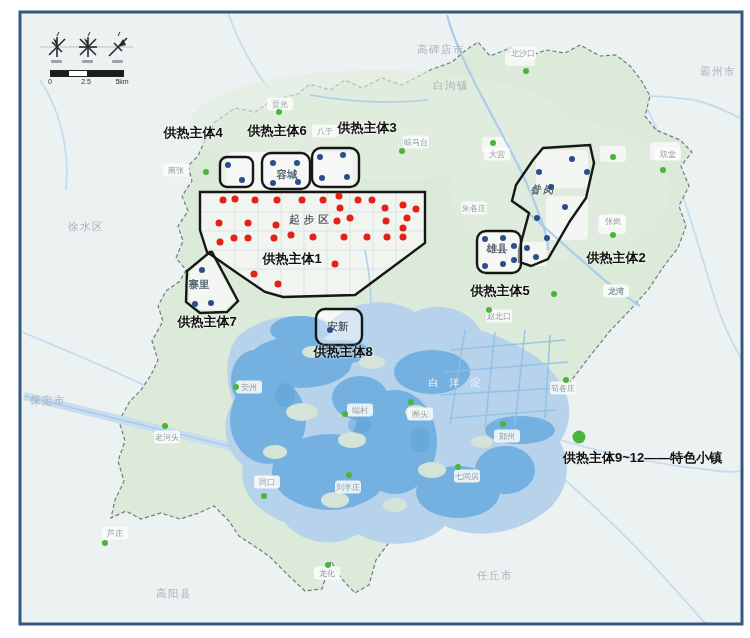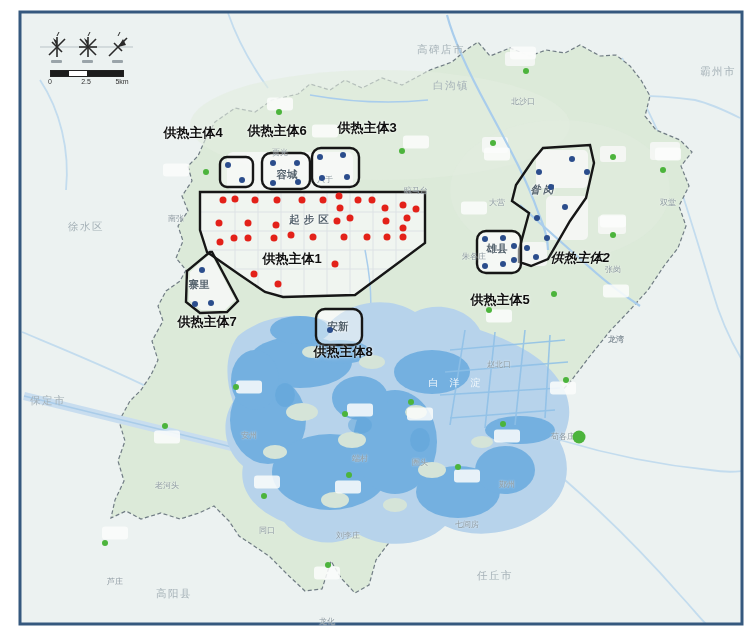--- a/index.html
+++ b/index.html
@@ -19,7 +19,7 @@
   .lbl-district{transform:translate(-50%,-50%);font-size:10.5px;color:#a6b2b8;
     letter-spacing:1.5px;white-space:nowrap;}
   .lbl-town{transform:translate(-50%,-50%);font-size:8px;color:#8c99a0;white-space:nowrap;
-    text-shadow:0 0 2px rgba(255,255,255,.9);margin-top:48px;}
+    text-shadow:0 0 2px rgba(255,255,255,.9);}
   .lbl-lake{transform:translate(-50%,-50%);font-size:10px;color:#f3f8fc;letter-spacing:11px;
     white-space:nowrap;}
   .town-patch{width:26px;height:13px;background:rgba(252,253,252,.85);border-radius:3px;

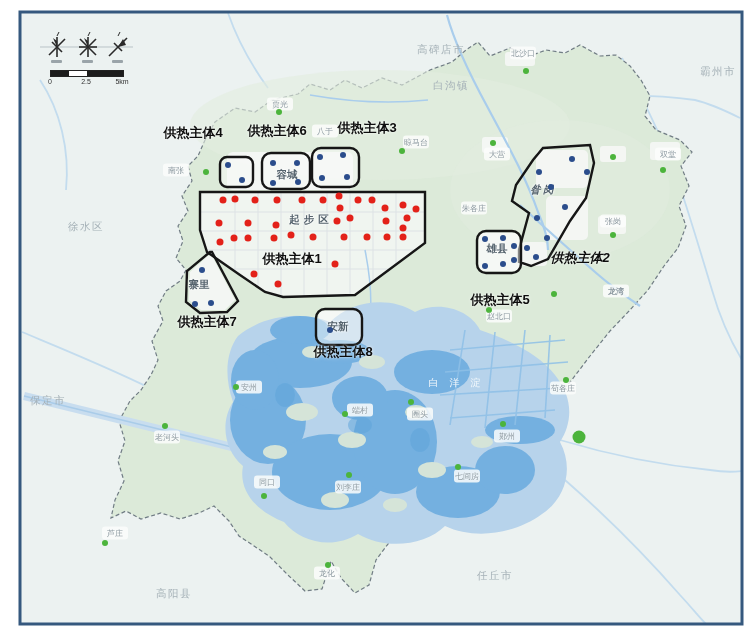--- a/index.html
+++ b/index.html
@@ -353,7 +353,7 @@
       <div class="lbl-entity" style="left: 207px; top: 322px;">供热主体7</div>
       <div class="lbl-entity" style="left: 343px; top: 352px;">供热主体8</div>
       <div class="lbl-entity" style="left: 500px; top: 300px;">供热主体5</div>
-      <div class="lbl-entity" style="left: 580px; top: 258px; font-style: italic;">供热主体2</div>
+      <div class="lbl-entity" style="left: 616px; top: 258px;">供热主体2</div>
     </div>
 
   <div id="scalebar">

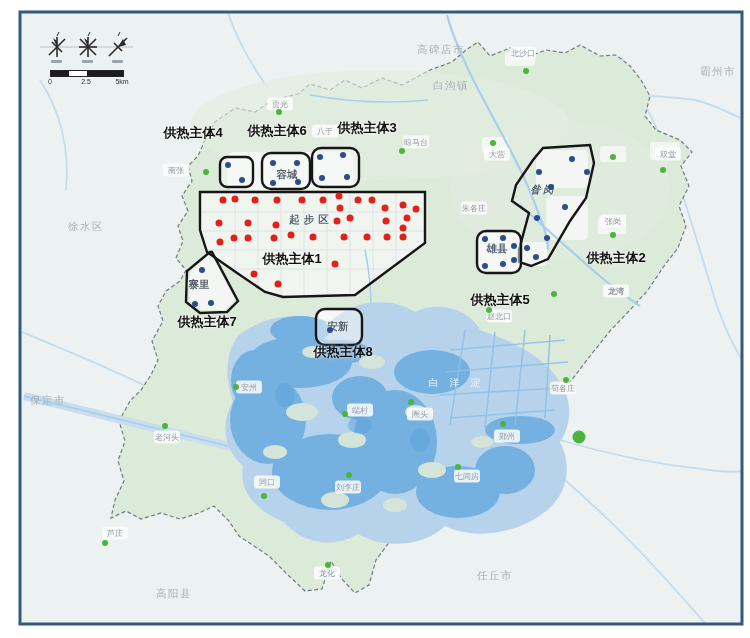--- a/index.html
+++ b/index.html
@@ -352,7 +352,7 @@
       <div class="lbl-entity" style="left: 292px; top: 259px;">供热主体1</div>
       <div class="lbl-entity" style="left: 207px; top: 322px;">供热主体7</div>
       <div class="lbl-entity" style="left: 343px; top: 352px;">供热主体8</div>
-      <div class="lbl-entity" style="left: 500px; top: 300px;">供热主体5</div>
+      <div class="lbl-entity" style="left: 500px; top: 291px;">供热主体5</div>
       <div class="lbl-entity" style="left: 616px; top: 258px;">供热主体2</div>
     </div>
 

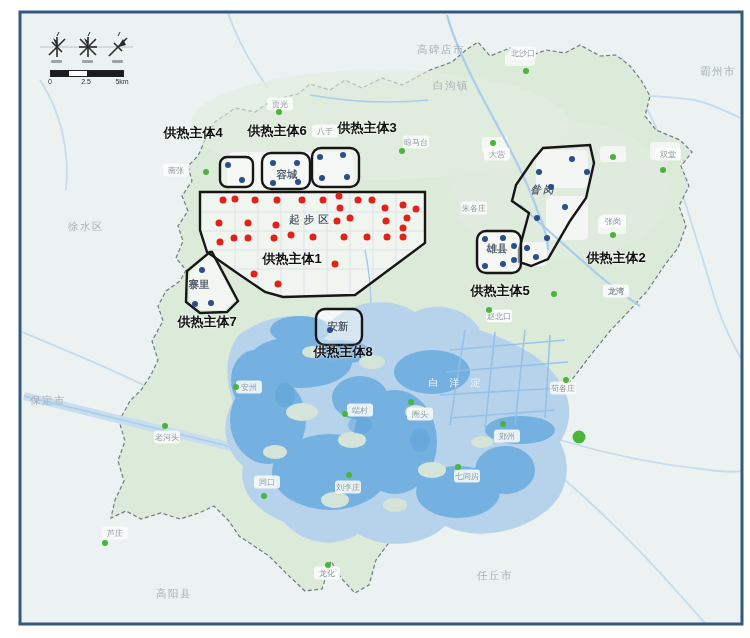--- a/index.html
+++ b/index.html
@@ -368,6 +368,7 @@
   </div>
 
   <span id="legend-dot" style="left: 579px; top: 437px;"></span>
+  <span id="legend-text" style="left: 563px; top: 449px;">供热主体9~12——特色小镇</span>
 </div>
 
 </body></html>

